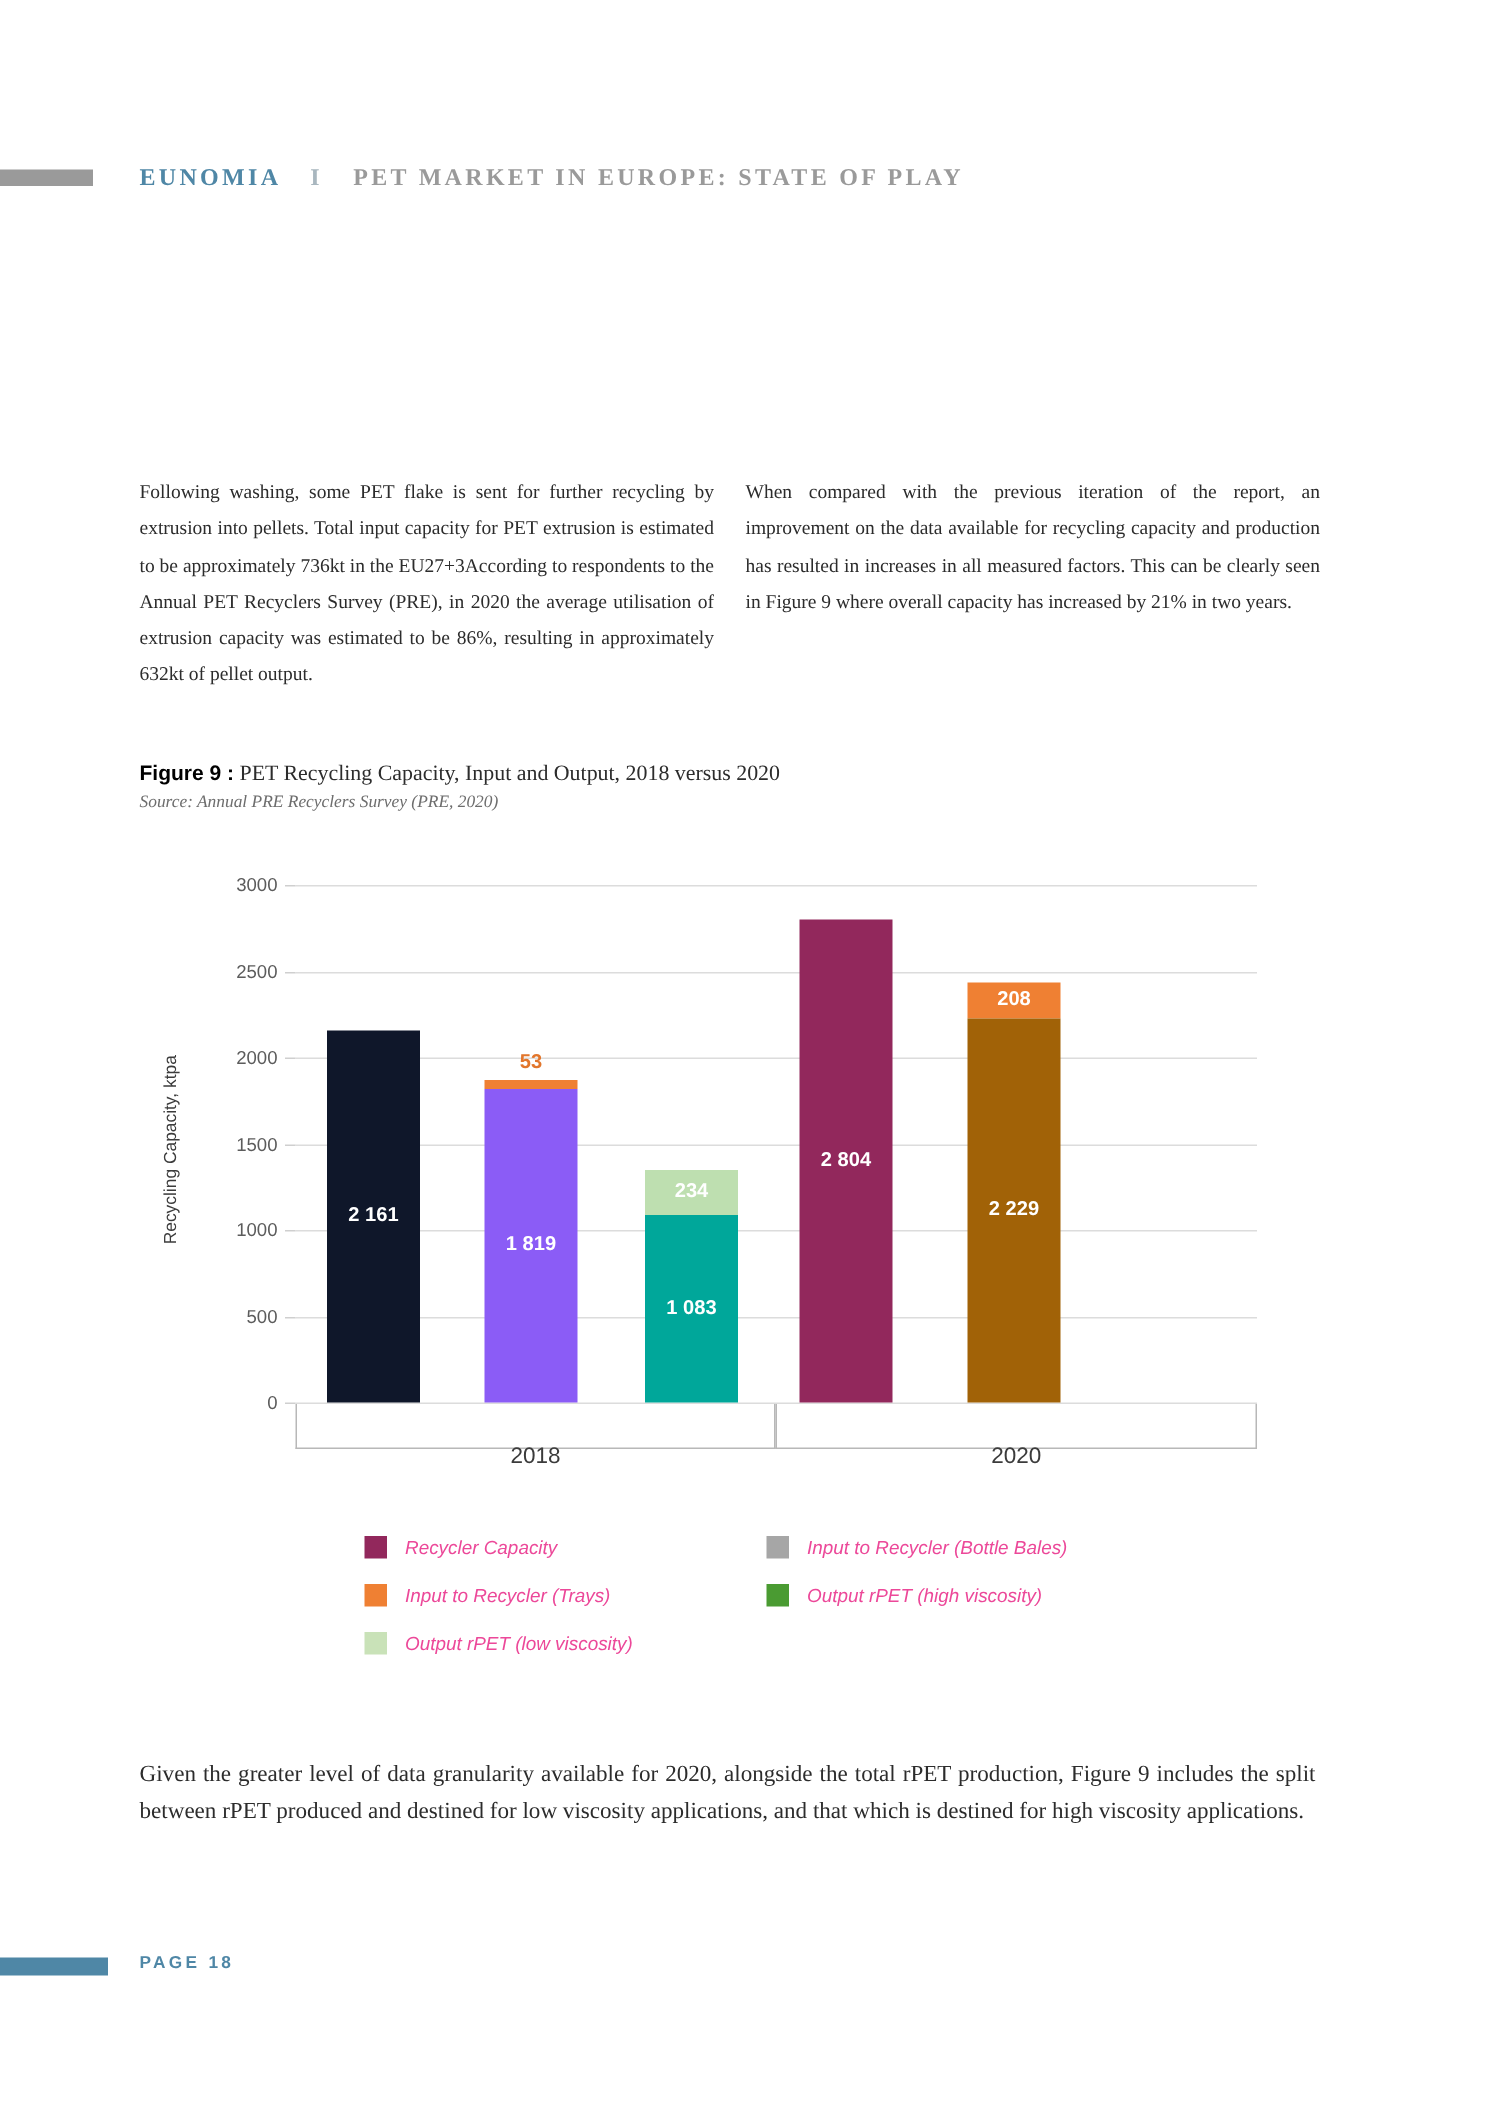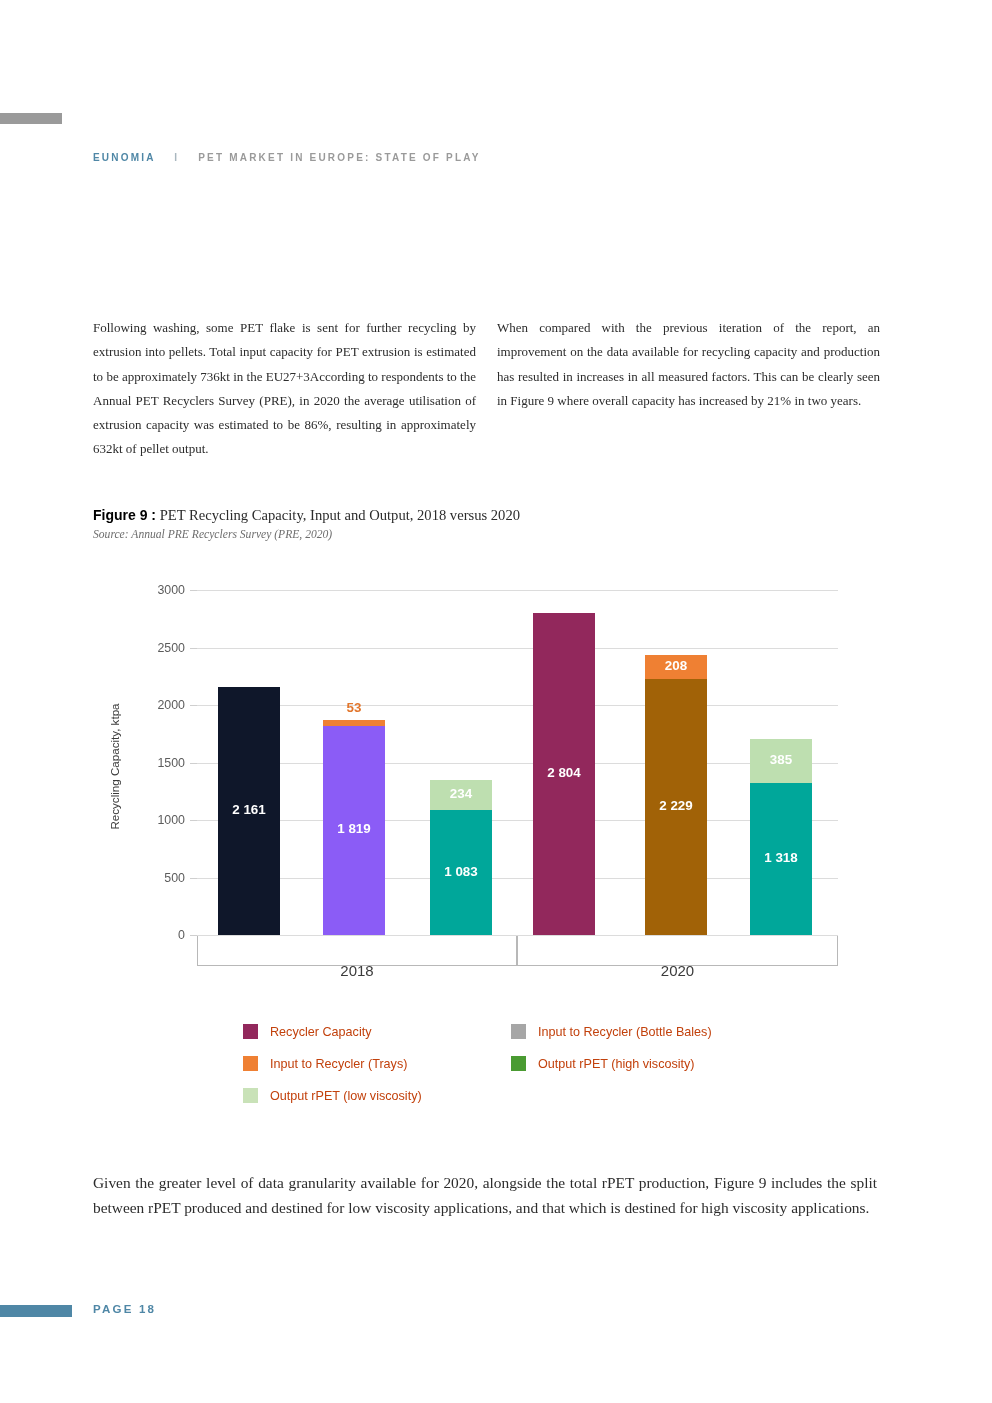--- a/index.html
+++ b/index.html
@@ -28,12 +28,11 @@
     position: absolute;
     left: 93px;
     top: 110px;
-    font-family: Liberation Sans, sans-serif;
-    font-size: 10px;
+    font-family: Liberation Serif, serif;
+    font-size: 16px;
     letter-spacing: 2.2px;
     font-weight: bold;
     white-space: nowrap;
-    margin-top: 42px;
   }
   .header-brand { color: #4f87a6; }
   .header-sep   { color: #a9b7bf; padding: 0 14px; }

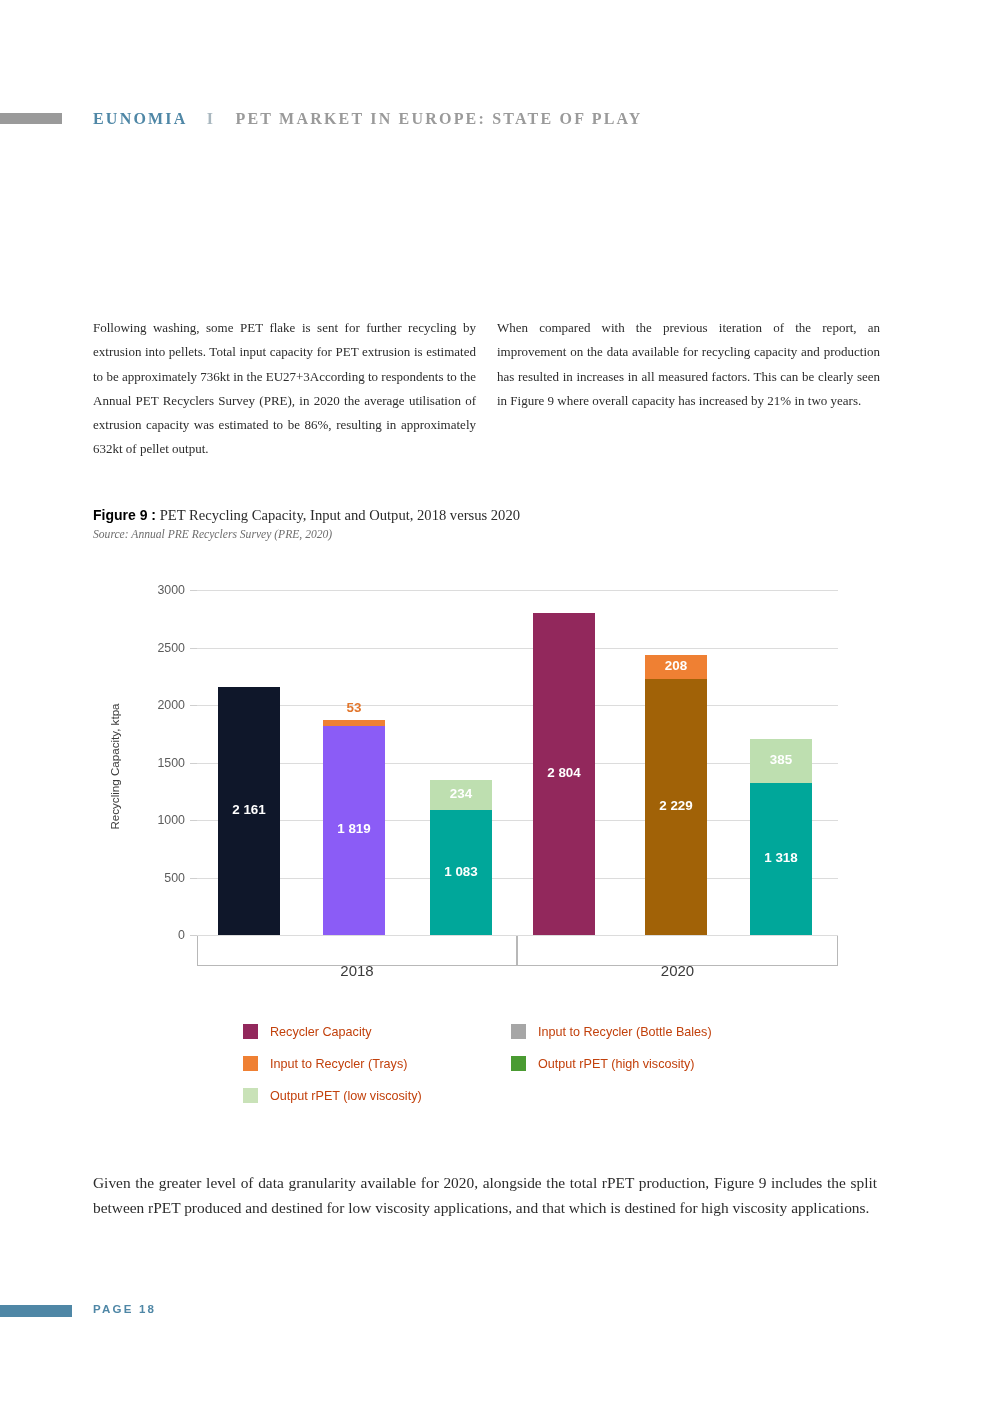--- a/index.html
+++ b/index.html
@@ -316,14 +316,6 @@
         <div class="seg-label" style="color: rgb(255, 255, 255); top: calc(50% - 9px);">2 229</div>
       </div>
     </div>
-    <div class="bar" style="left: 553px; width: 62px;">
-      <div class="seg" style="height: 44.275px; background: rgb(190, 223, 176);">
-        <div class="seg-label" style="color: rgb(255, 255, 255); top: calc(50% - 9px);">385</div>
-      </div>
-      <div class="seg" style="height: 151.57px; background: rgb(0, 167, 154);">
-        <div class="seg-label" style="color: rgb(255, 255, 255); top: calc(50% - 9px);">1 318</div>
-      </div>
-    </div>
   </div>
 <div class="cat-axis" id="cat-axis">
     <div class="cat-group" style="left: 0px; width: 320px;"></div>

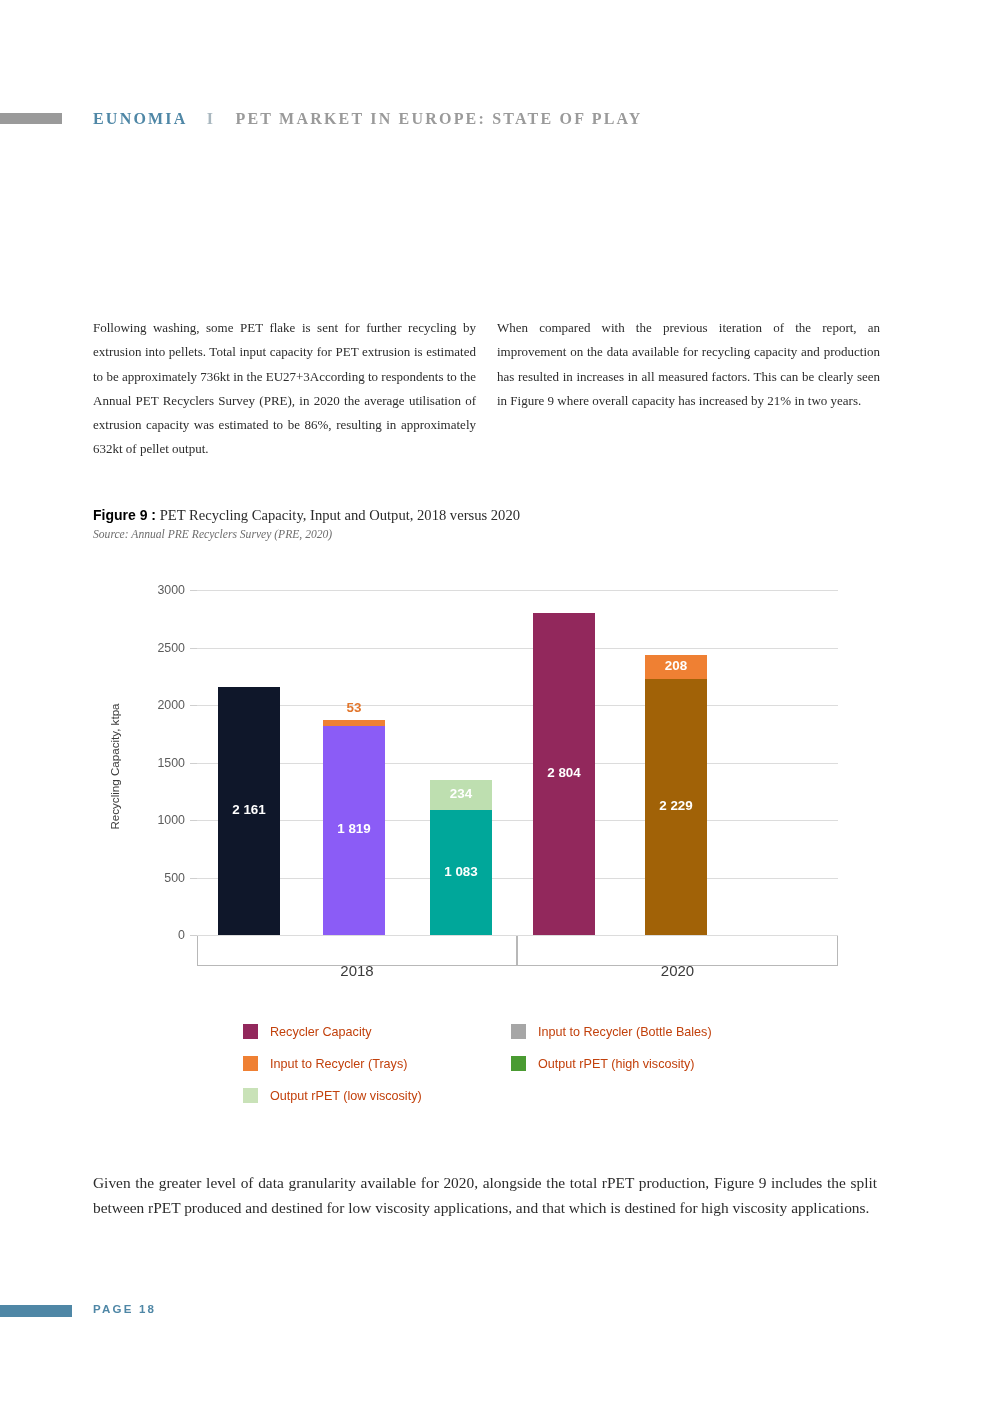--- a/index.html
+++ b/index.html
@@ -203,7 +203,8 @@
   .legend-text {
     font-family: "Liberation Sans", sans-serif;
     font-size: 12.6px;
-    color: #c2410c;
+    color: #ec4899;
+    font-style: italic;
   }
 
   

